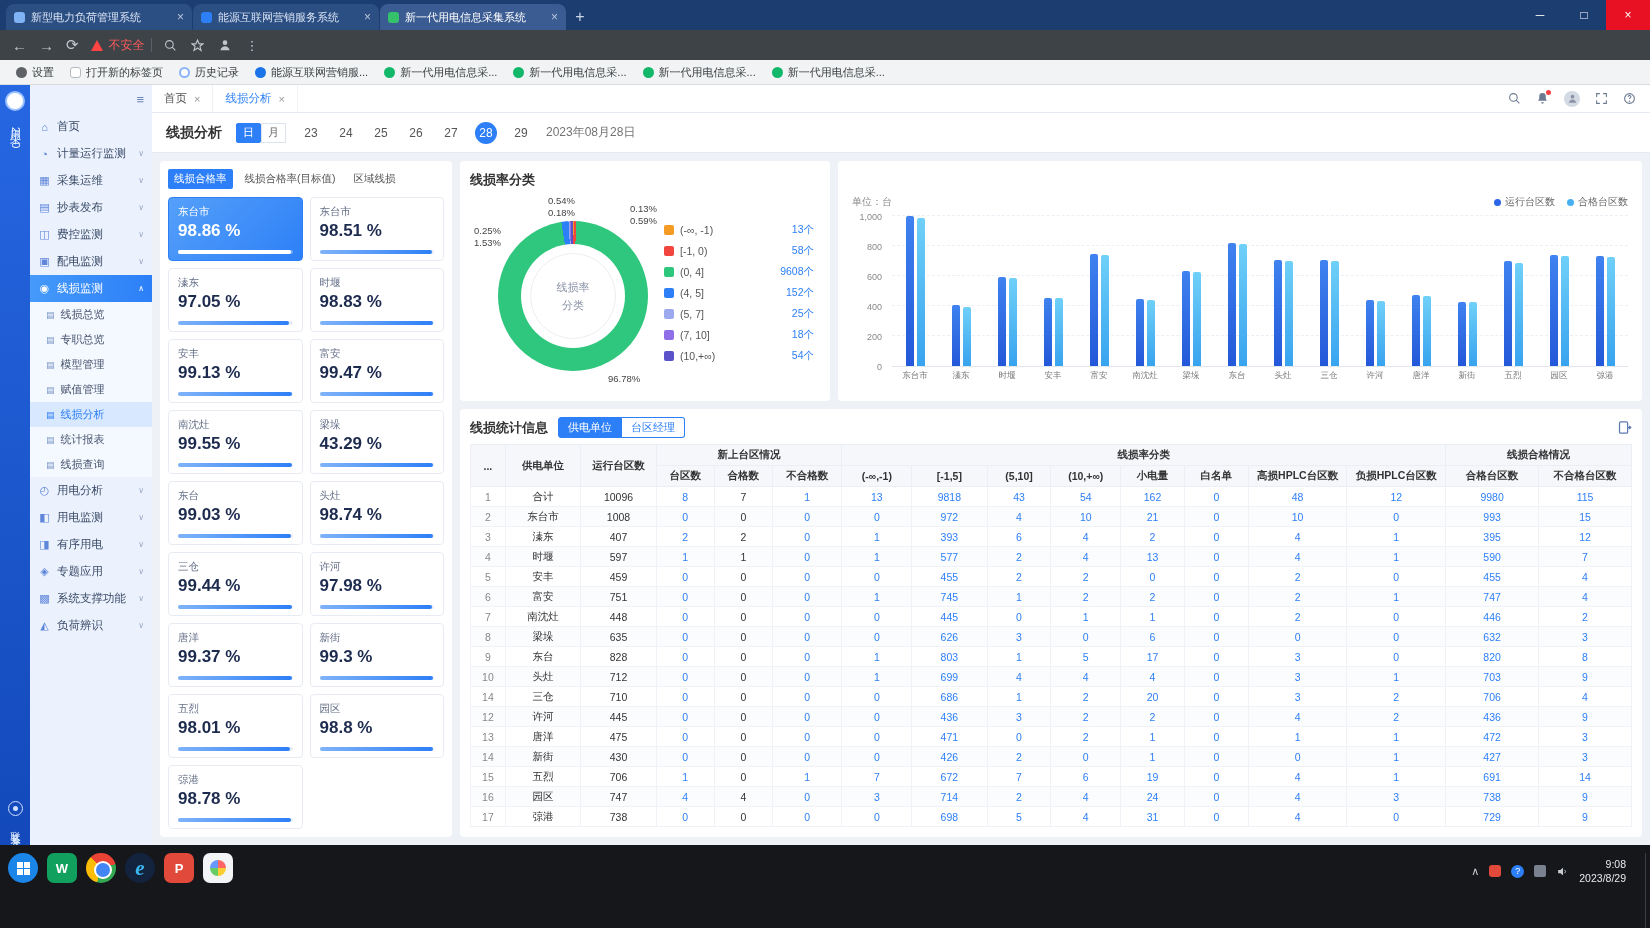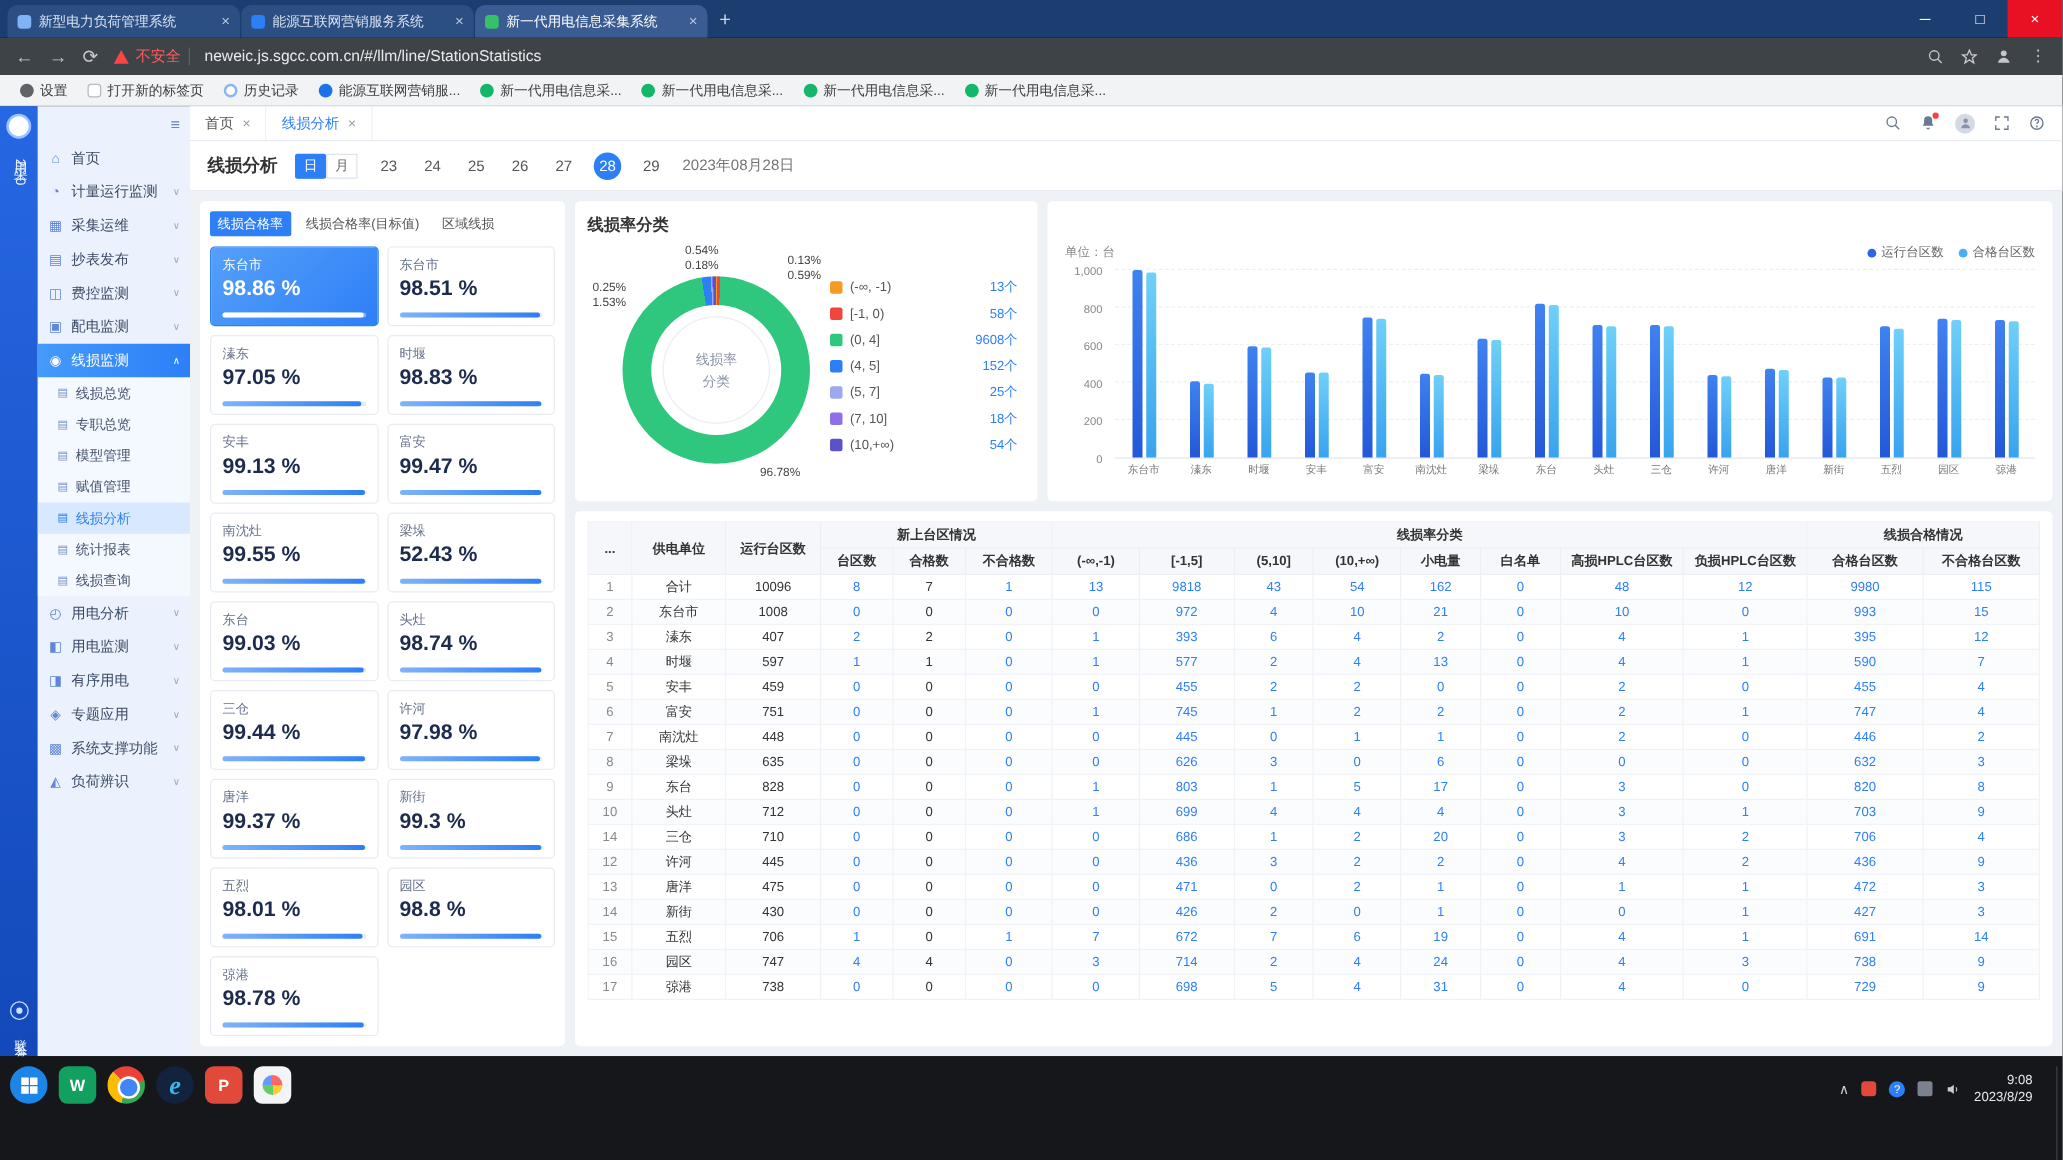--- a/index.html
+++ b/index.html
@@ -221,7 +221,6 @@
       <span class="chip-label">不安全</span>
       <span class="chip-sep"></span>
     </span>
-    <span class="url">neweic.js.sgcc.com.cn/#/llm/line/StationStatistics</span>
     <span class="addr-right">
       <span class="ticon">
           <svg width="13" height="13" viewBox="0 0 24 24" fill="none" stroke="currentColor" stroke-width="2">

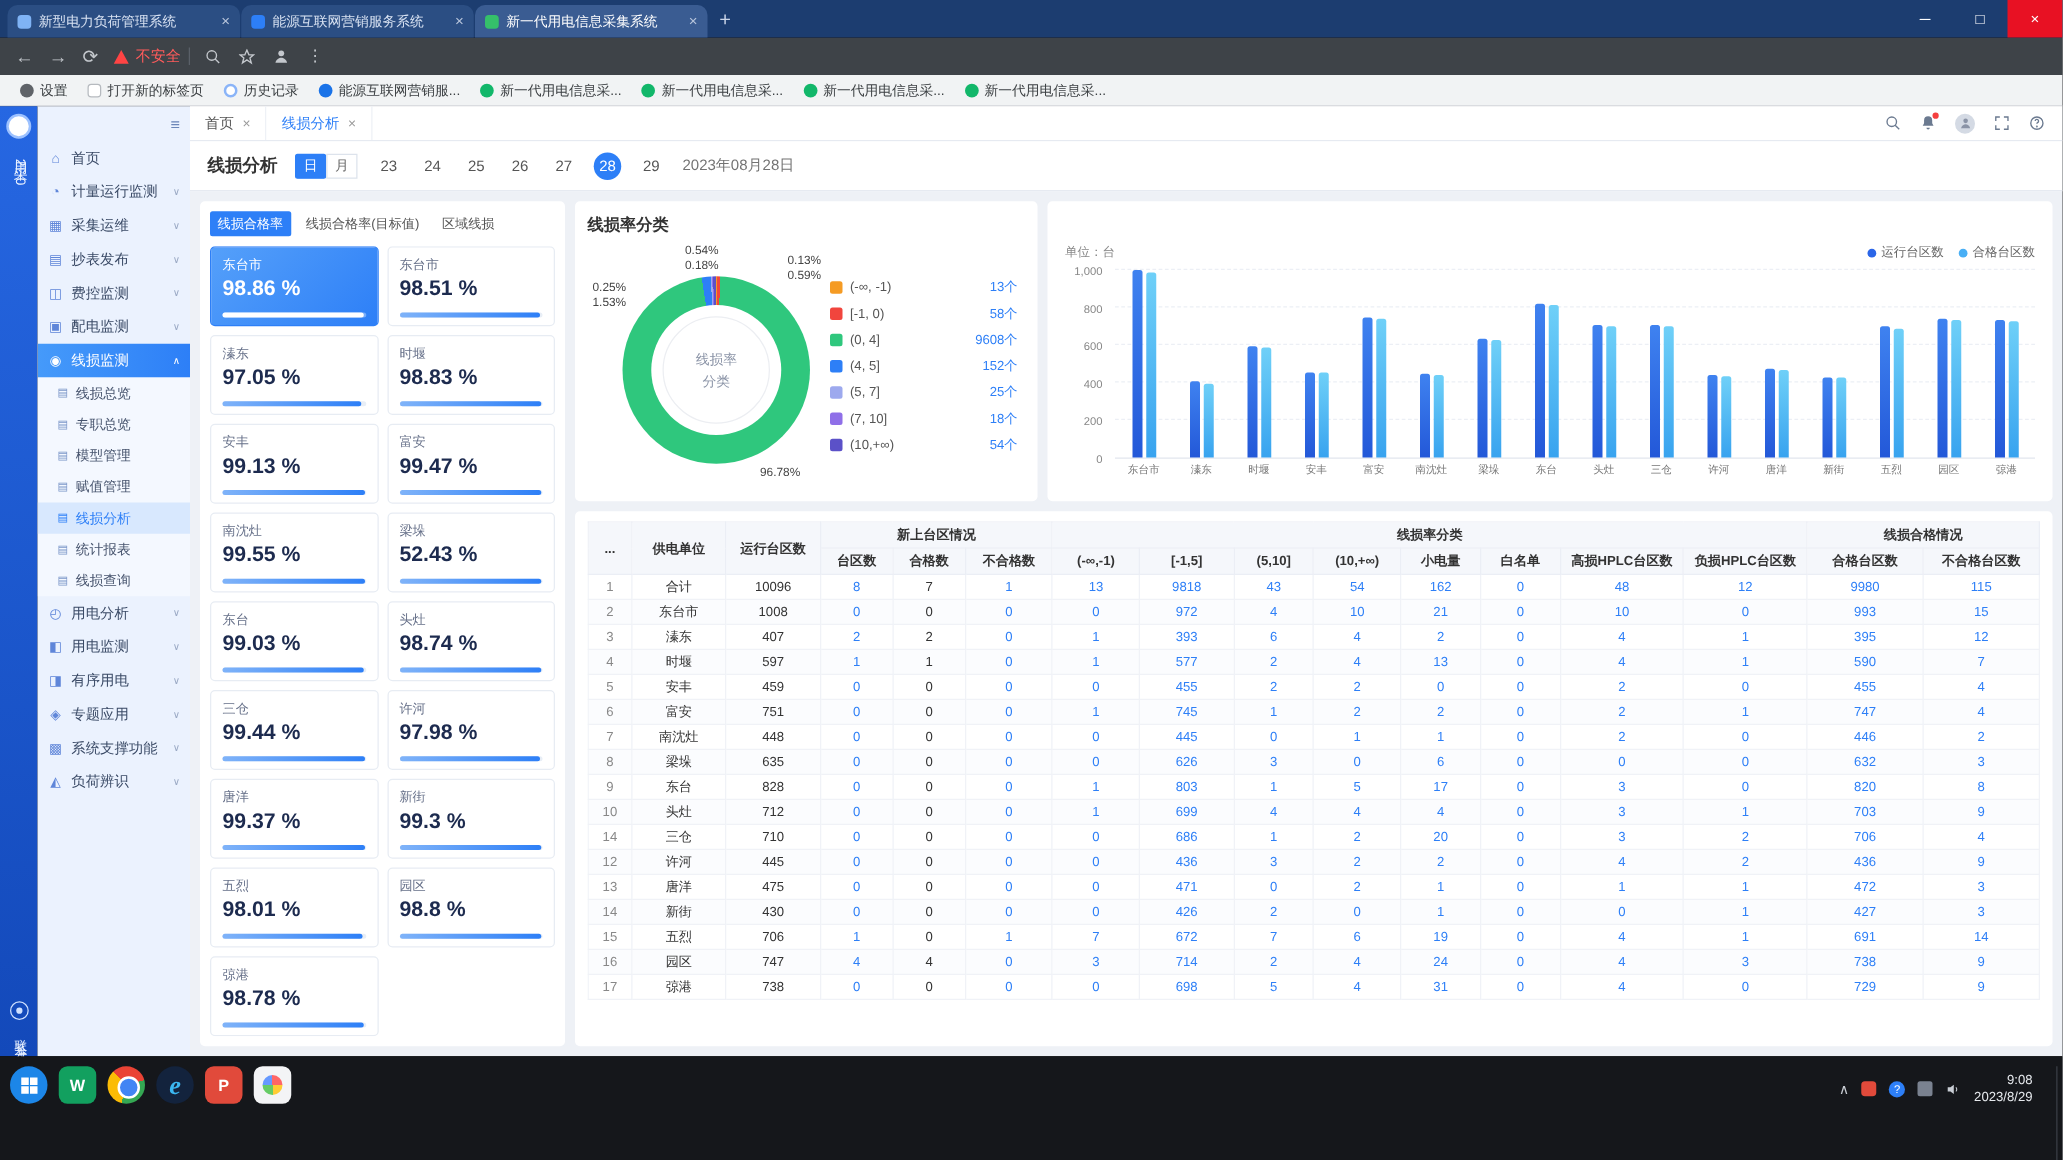--- a/index.html
+++ b/index.html
@@ -771,6 +771,19 @@
           </div>
 
           <div class="panel table-panel">
+            <div class="tp-head">
+              <span class="tp-title">线损统计信息</span>
+              <span class="tgl-group">
+                <span class="tgl active">供电单位</span>
+                <span class="tgl">台区经理</span>
+              </span>
+              <span class="export">
+                  <svg width="15" height="15" viewBox="0 0 24 24" fill="none" stroke="currentColor" stroke-width="2">
+                    <rect x="4" y="3" width="13" height="18" rx="2"></rect>
+                    <path d="M17 12h5M19.5 9.5L22 12l-2.5 2.5"></path>
+                  </svg>
+                </span>
+            </div>
             <div class="twrap">
               <table id="stat-table">
                 <colgroup id="cg">

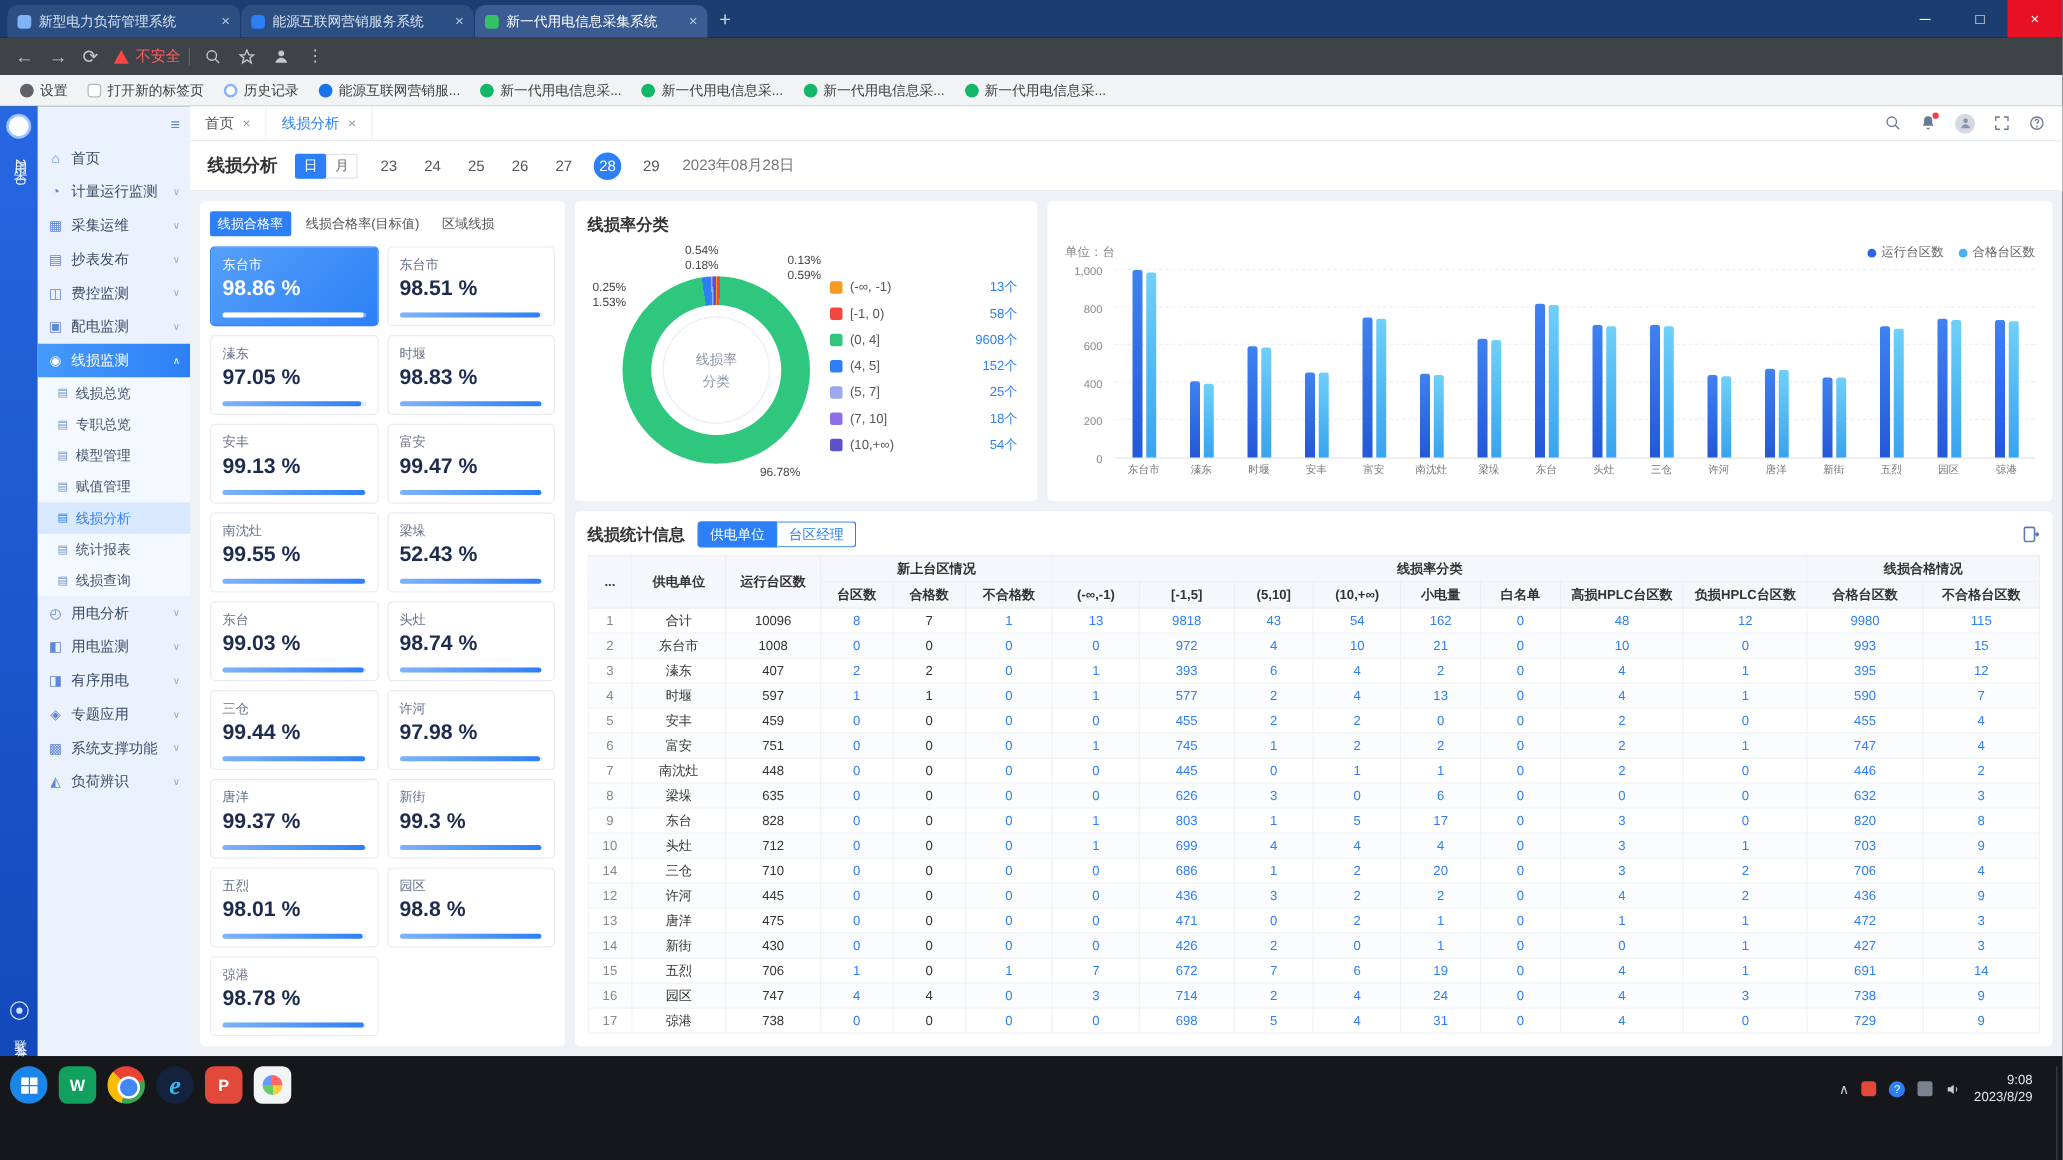--- a/index.html
+++ b/index.html
@@ -514,7 +514,7 @@
               </div>
               <div class="card">
                 <div class="cname">梁垛</div>
-                <div class="cval">52.43 %</div>
+                <div class="cval">43.29 %</div>
                 <div class="ctrack">
                   <div class="cfill" style="width: 99.53%;"></div>
                 </div>

